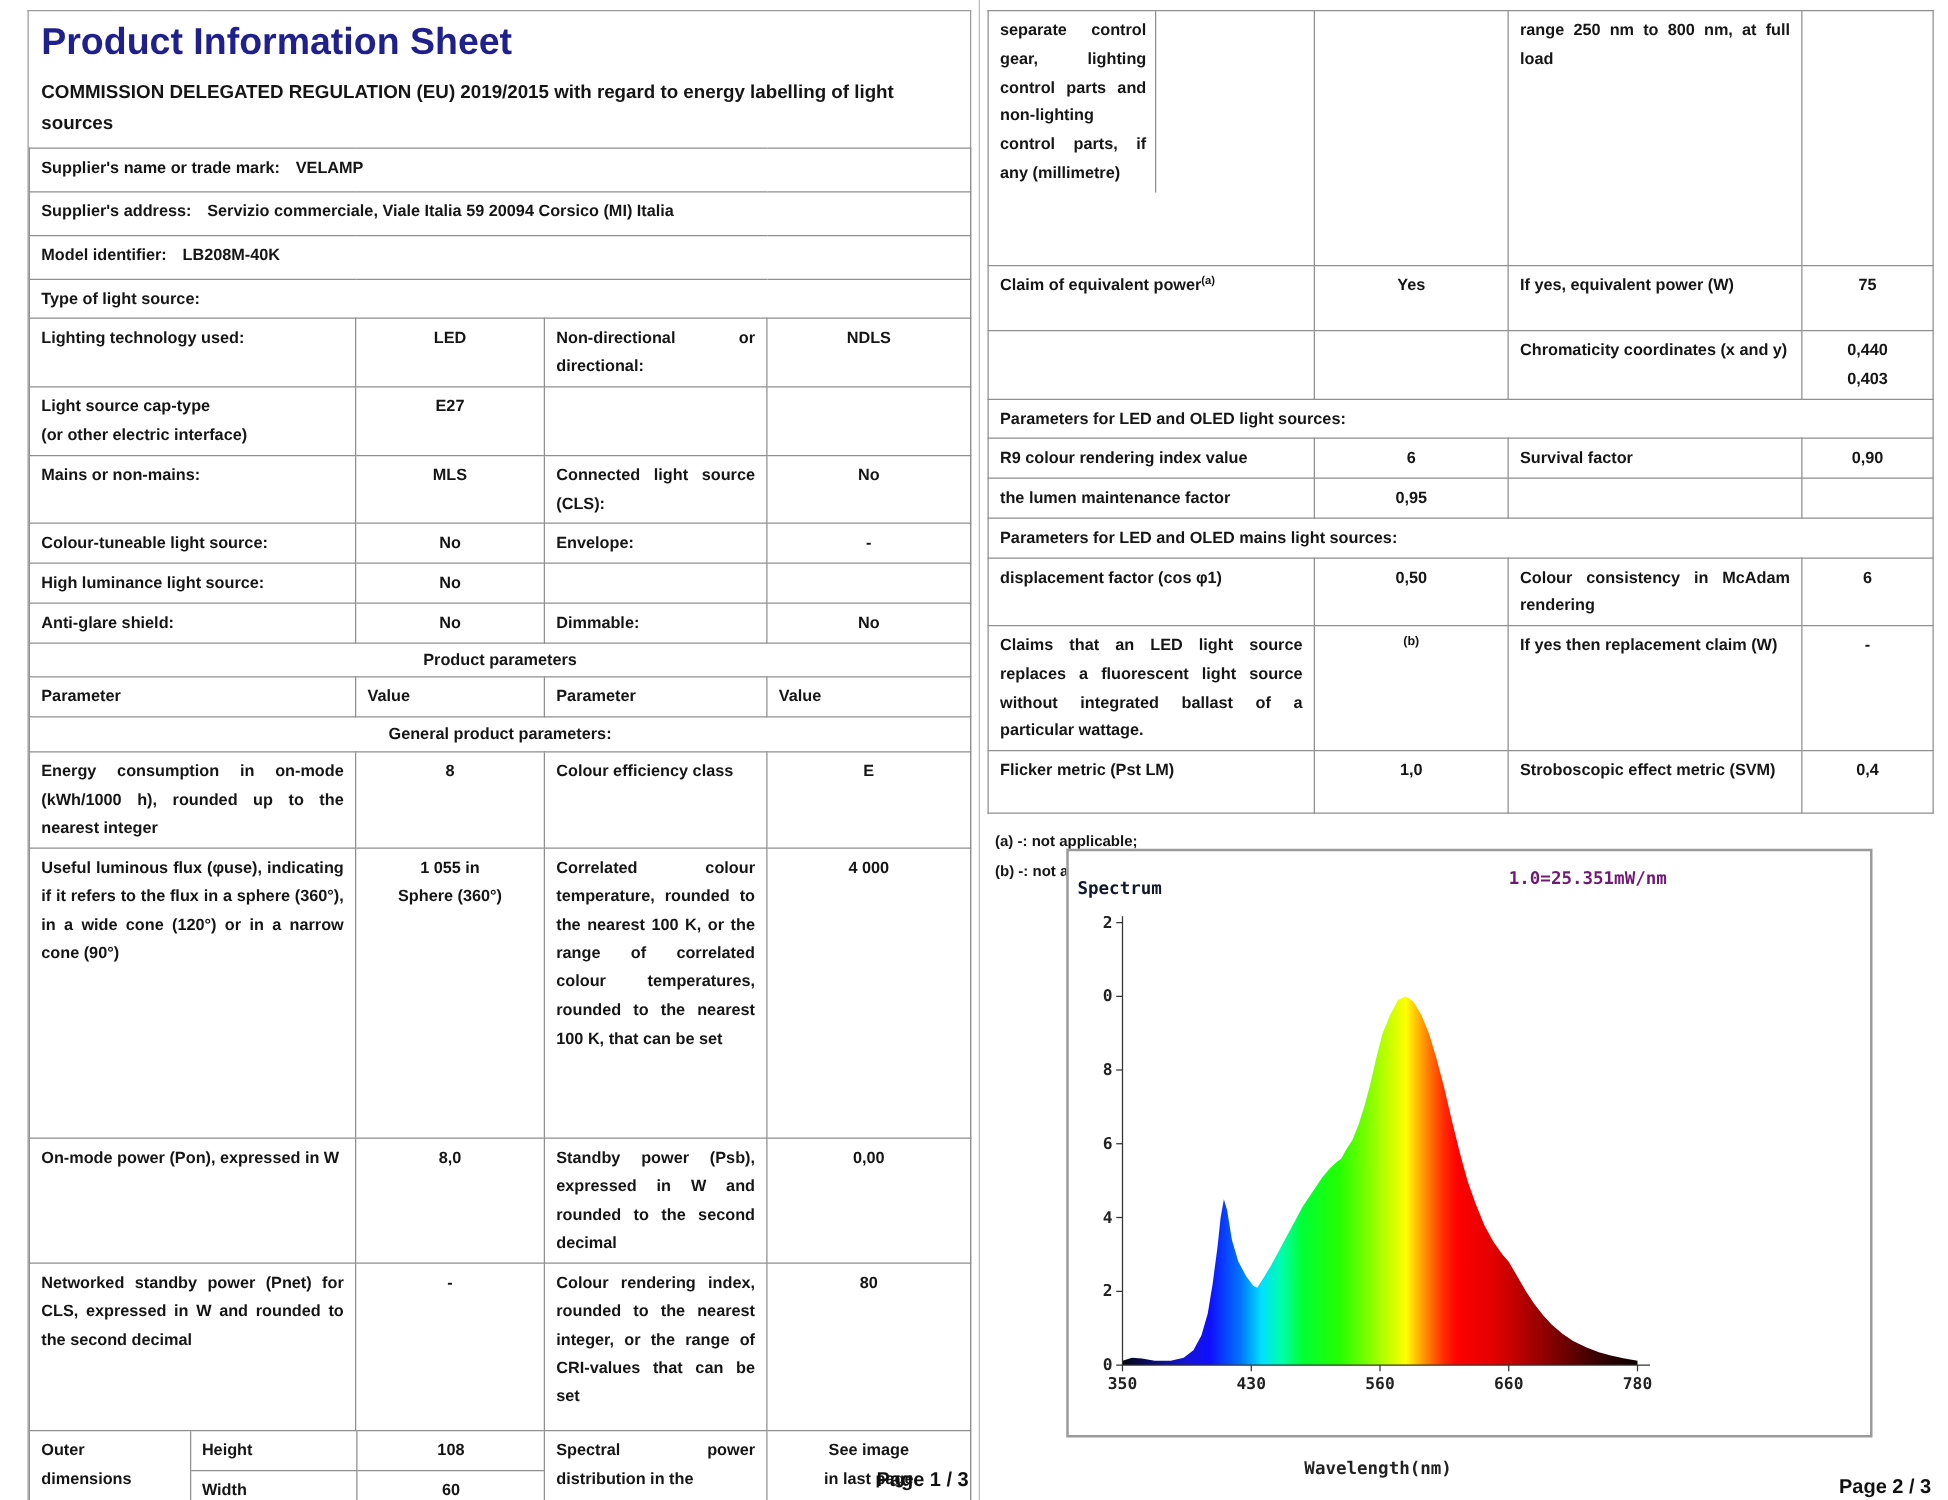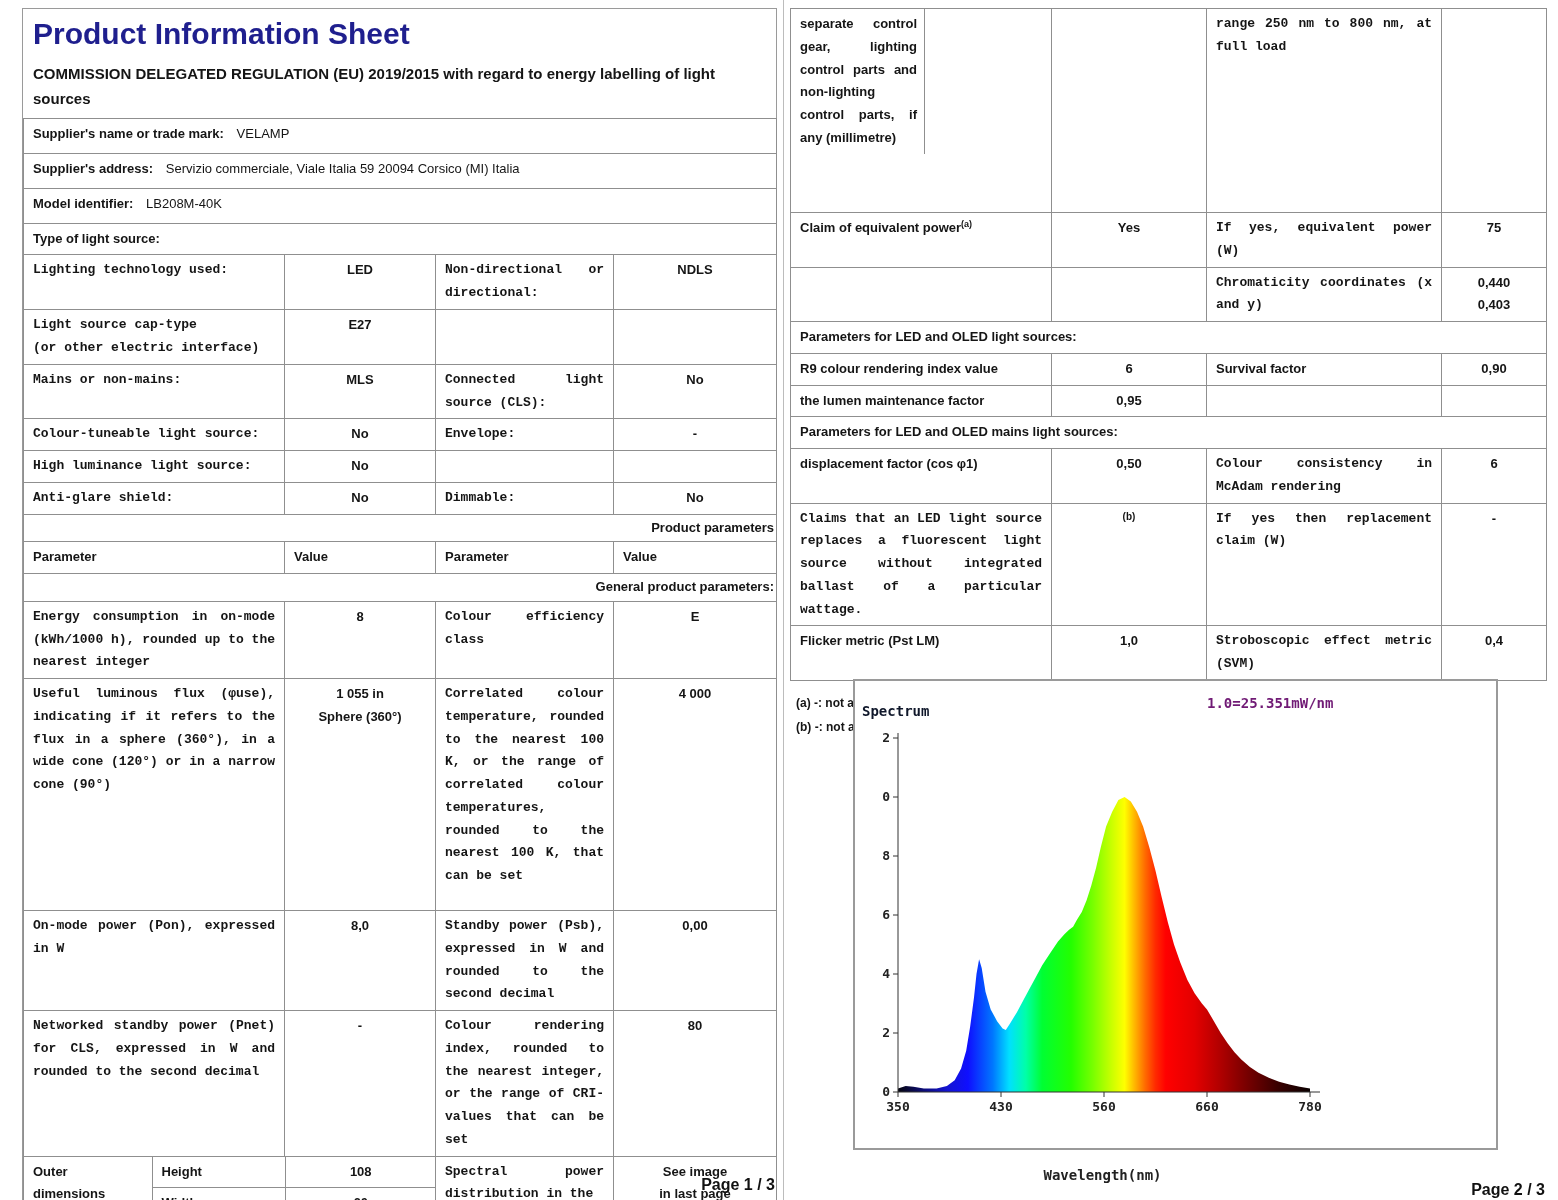--- a/index.html
+++ b/index.html
@@ -17,7 +17,7 @@
   table{border-collapse:collapse;table-layout:fixed;width:100%;}
   td{border:1px solid #8f8f8f;vertical-align:top;padding:4px 9px;
      font-size:13px;font-weight:bold;line-height:1.75;word-wrap:break-word;}
-  .j{text-align:justify;font-family:Liberation Mono, monospace;}
+  .j{text-align:justify;}
   .c{text-align:center;}
   .pre{white-space:pre-line;}
   .inline-label{font-weight:bold;}

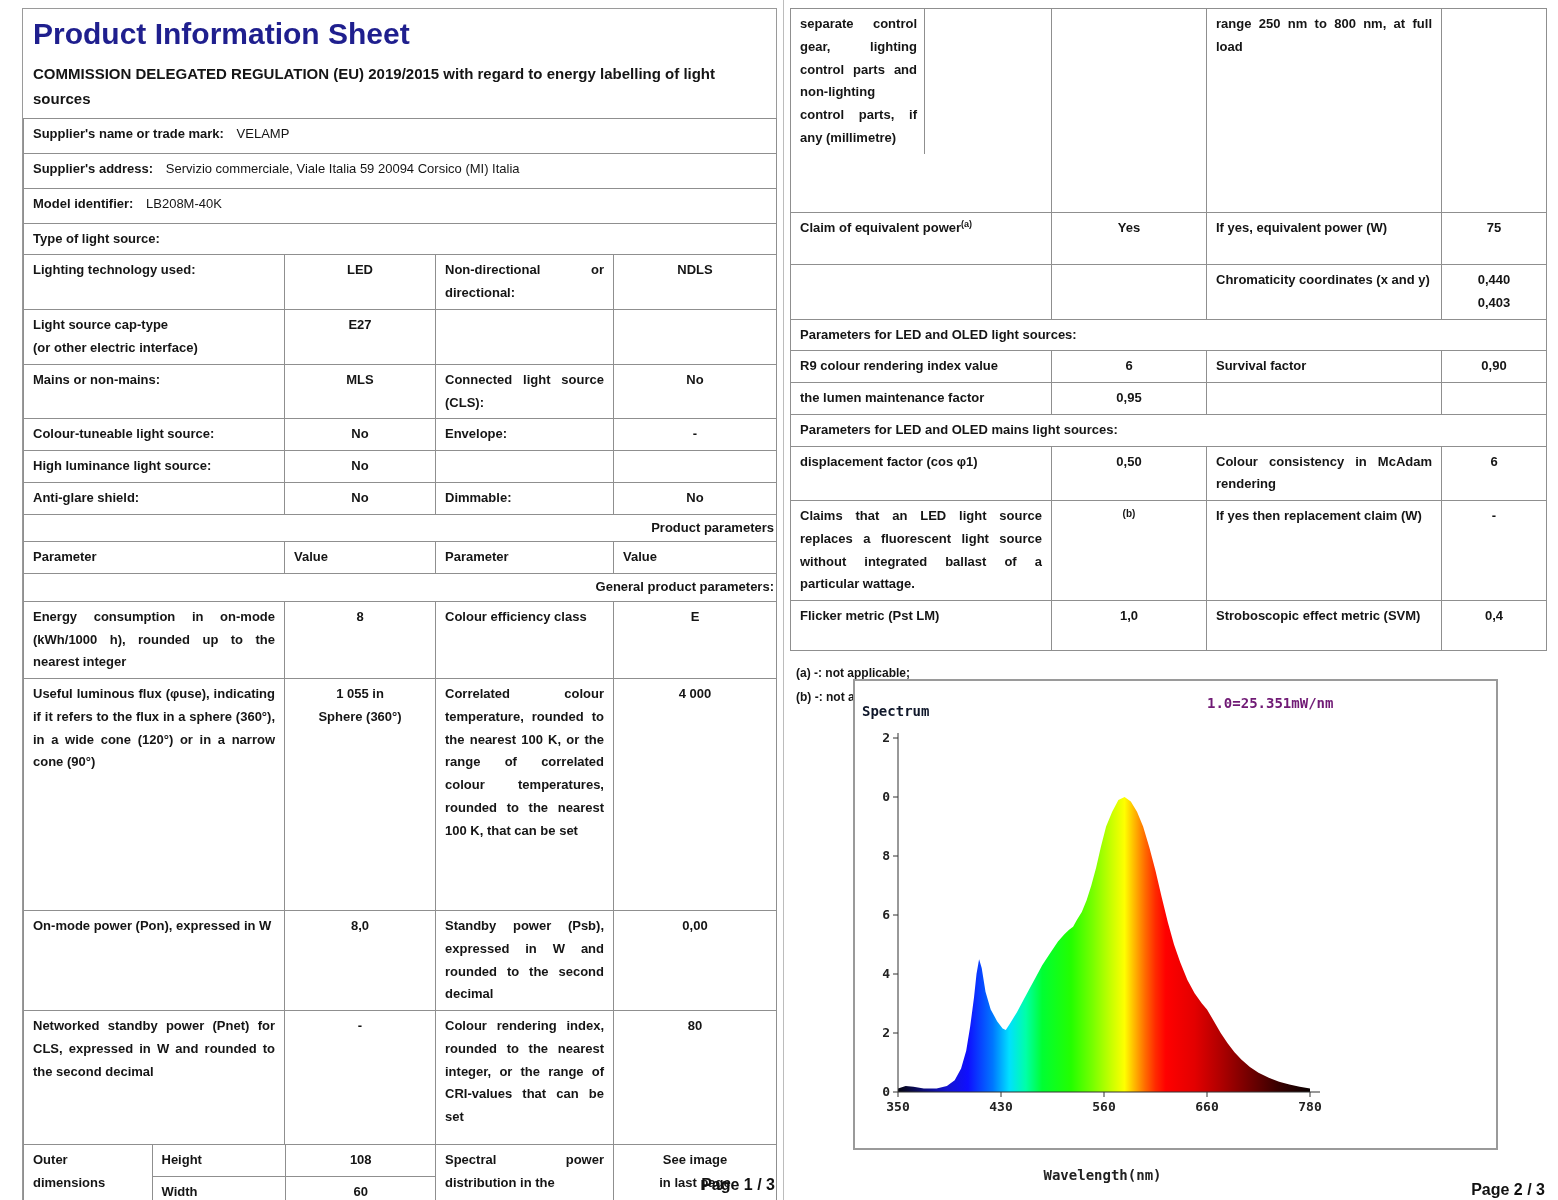--- a/index.html
+++ b/index.html
@@ -21,7 +21,7 @@
   .c{text-align:center;}
   .pre{white-space:pre-line;}
   .inline-label{font-weight:bold;}
-  .inline-value{font-weight:normal;margin-left:9px;text-align:center;}
+  .inline-value{font-weight:bold;margin-left:9px;text-align:center;}
   .sechdr{text-align:left;}
   .titlerow{text-align:right;padding:2px;margin-left:11px;}
   .sup{font-size:9px;vertical-align:top;}

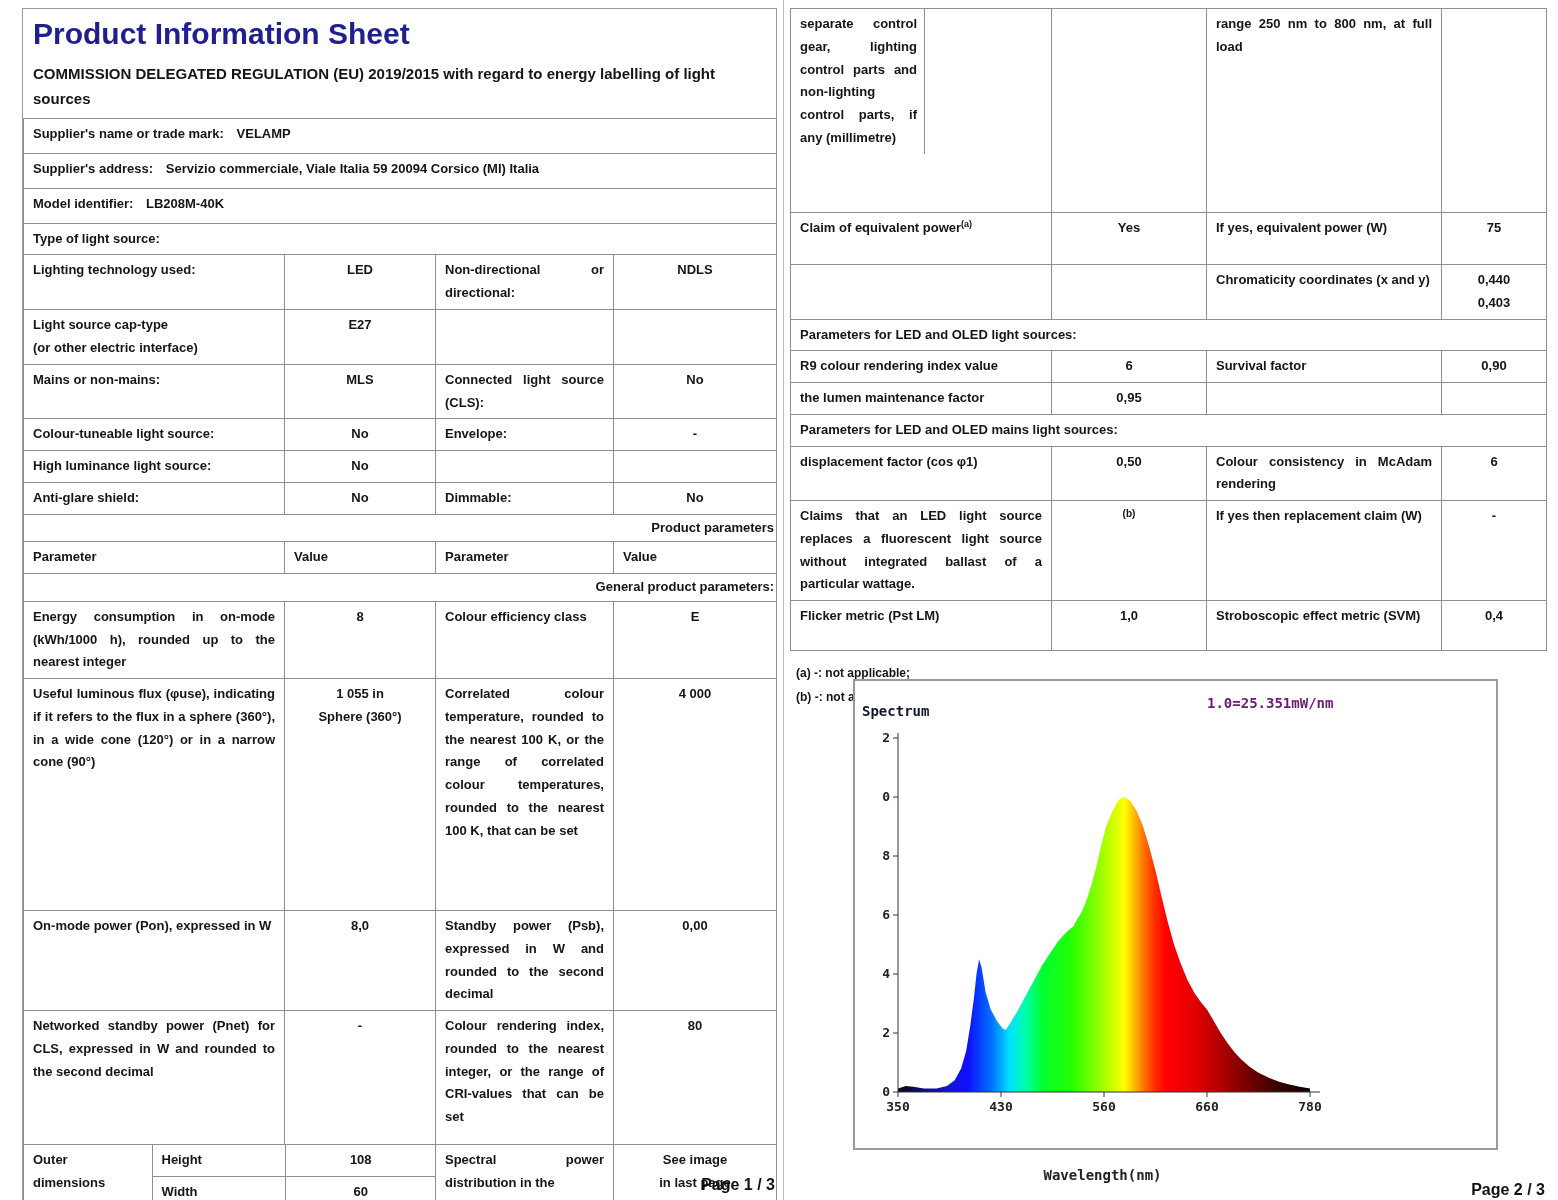--- a/index.html
+++ b/index.html
@@ -23,7 +23,7 @@
   .inline-label{font-weight:bold;}
   .inline-value{font-weight:bold;margin-left:9px;text-align:center;}
   .sechdr{text-align:left;}
-  .titlerow{text-align:right;padding:2px;margin-left:11px;}
+  .titlerow{text-align:center;padding:2px;margin-left:11px;}
   .sup{font-size:9px;vertical-align:top;}
 
   .nested{width:100%;}

